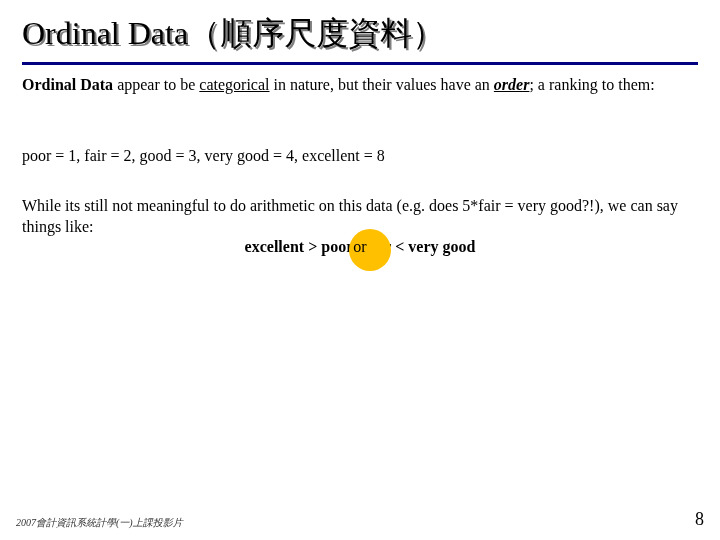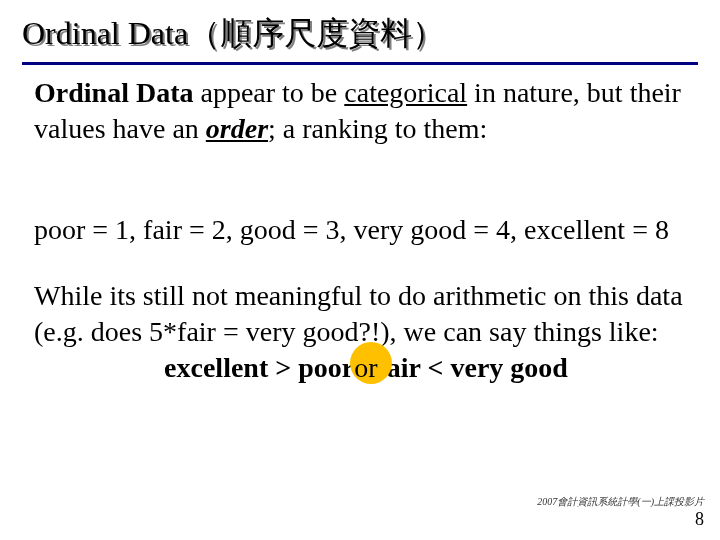--- a/index.html
+++ b/index.html
@@ -10,7 +10,7 @@
   .title .shadow { color: #808080; position: absolute; left: 24px; top: 14px; z-index: 0; }
   .title .fg { position: relative; z-index: 1; }
   .rule { height: 3px; background: #000080; margin-top: 6px; margin-bottom: 10px; }
-  .body { font-size: 28px; line-height: 1.28; margin-left: 12px; }
+  .body { font-size: 16px; line-height: 1.28; }
   .p1 { margin-bottom: 30px; }
   .p2 { padding-left: 40px; margin-bottom: 30px; }
   .p3 { margin-bottom: 30px; position: relative; }

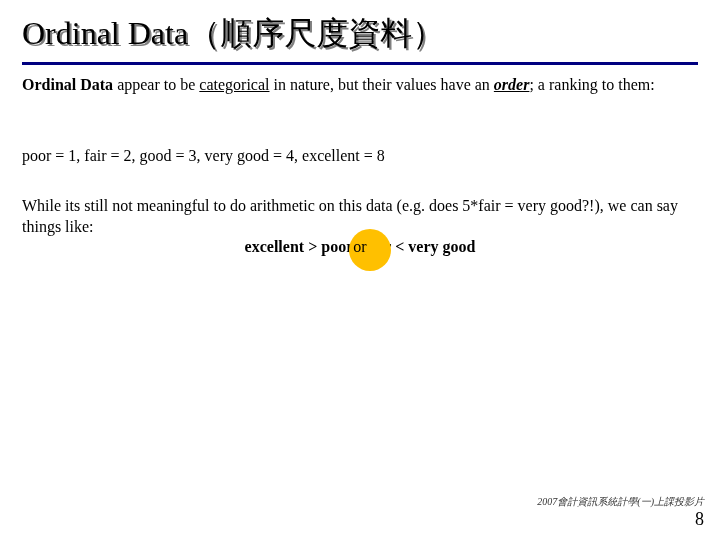--- a/index.html
+++ b/index.html
@@ -17,7 +17,7 @@
   .cmp-line { position: relative; text-align: center; }
   .or-circle { position: absolute; width: 42px; height: 42px; background: #FFC000; border-radius: 50%; z-index: 0; }
   .cmp-wrap { position: relative; display: inline-block; }
-  .footer { position: absolute; bottom: 10px; left: 16px; right: 16px; display: flex; justify-content: space-between; align-items: flex-end; font-family: "SimSun","Times New Roman",serif; flex-direction: column; }
+  .footer { position: absolute; bottom: 10px; left: 16px; right: 16px; display: flex; justify-content: space-between; align-items: flex-end; font-family: "SimSun","Times New Roman",serif; }
   .footer-left { font-size: 10px; font-style: italic; color: #333; }
   .footer-right { font-size: 18px; }
   b { font-weight: bold; }

